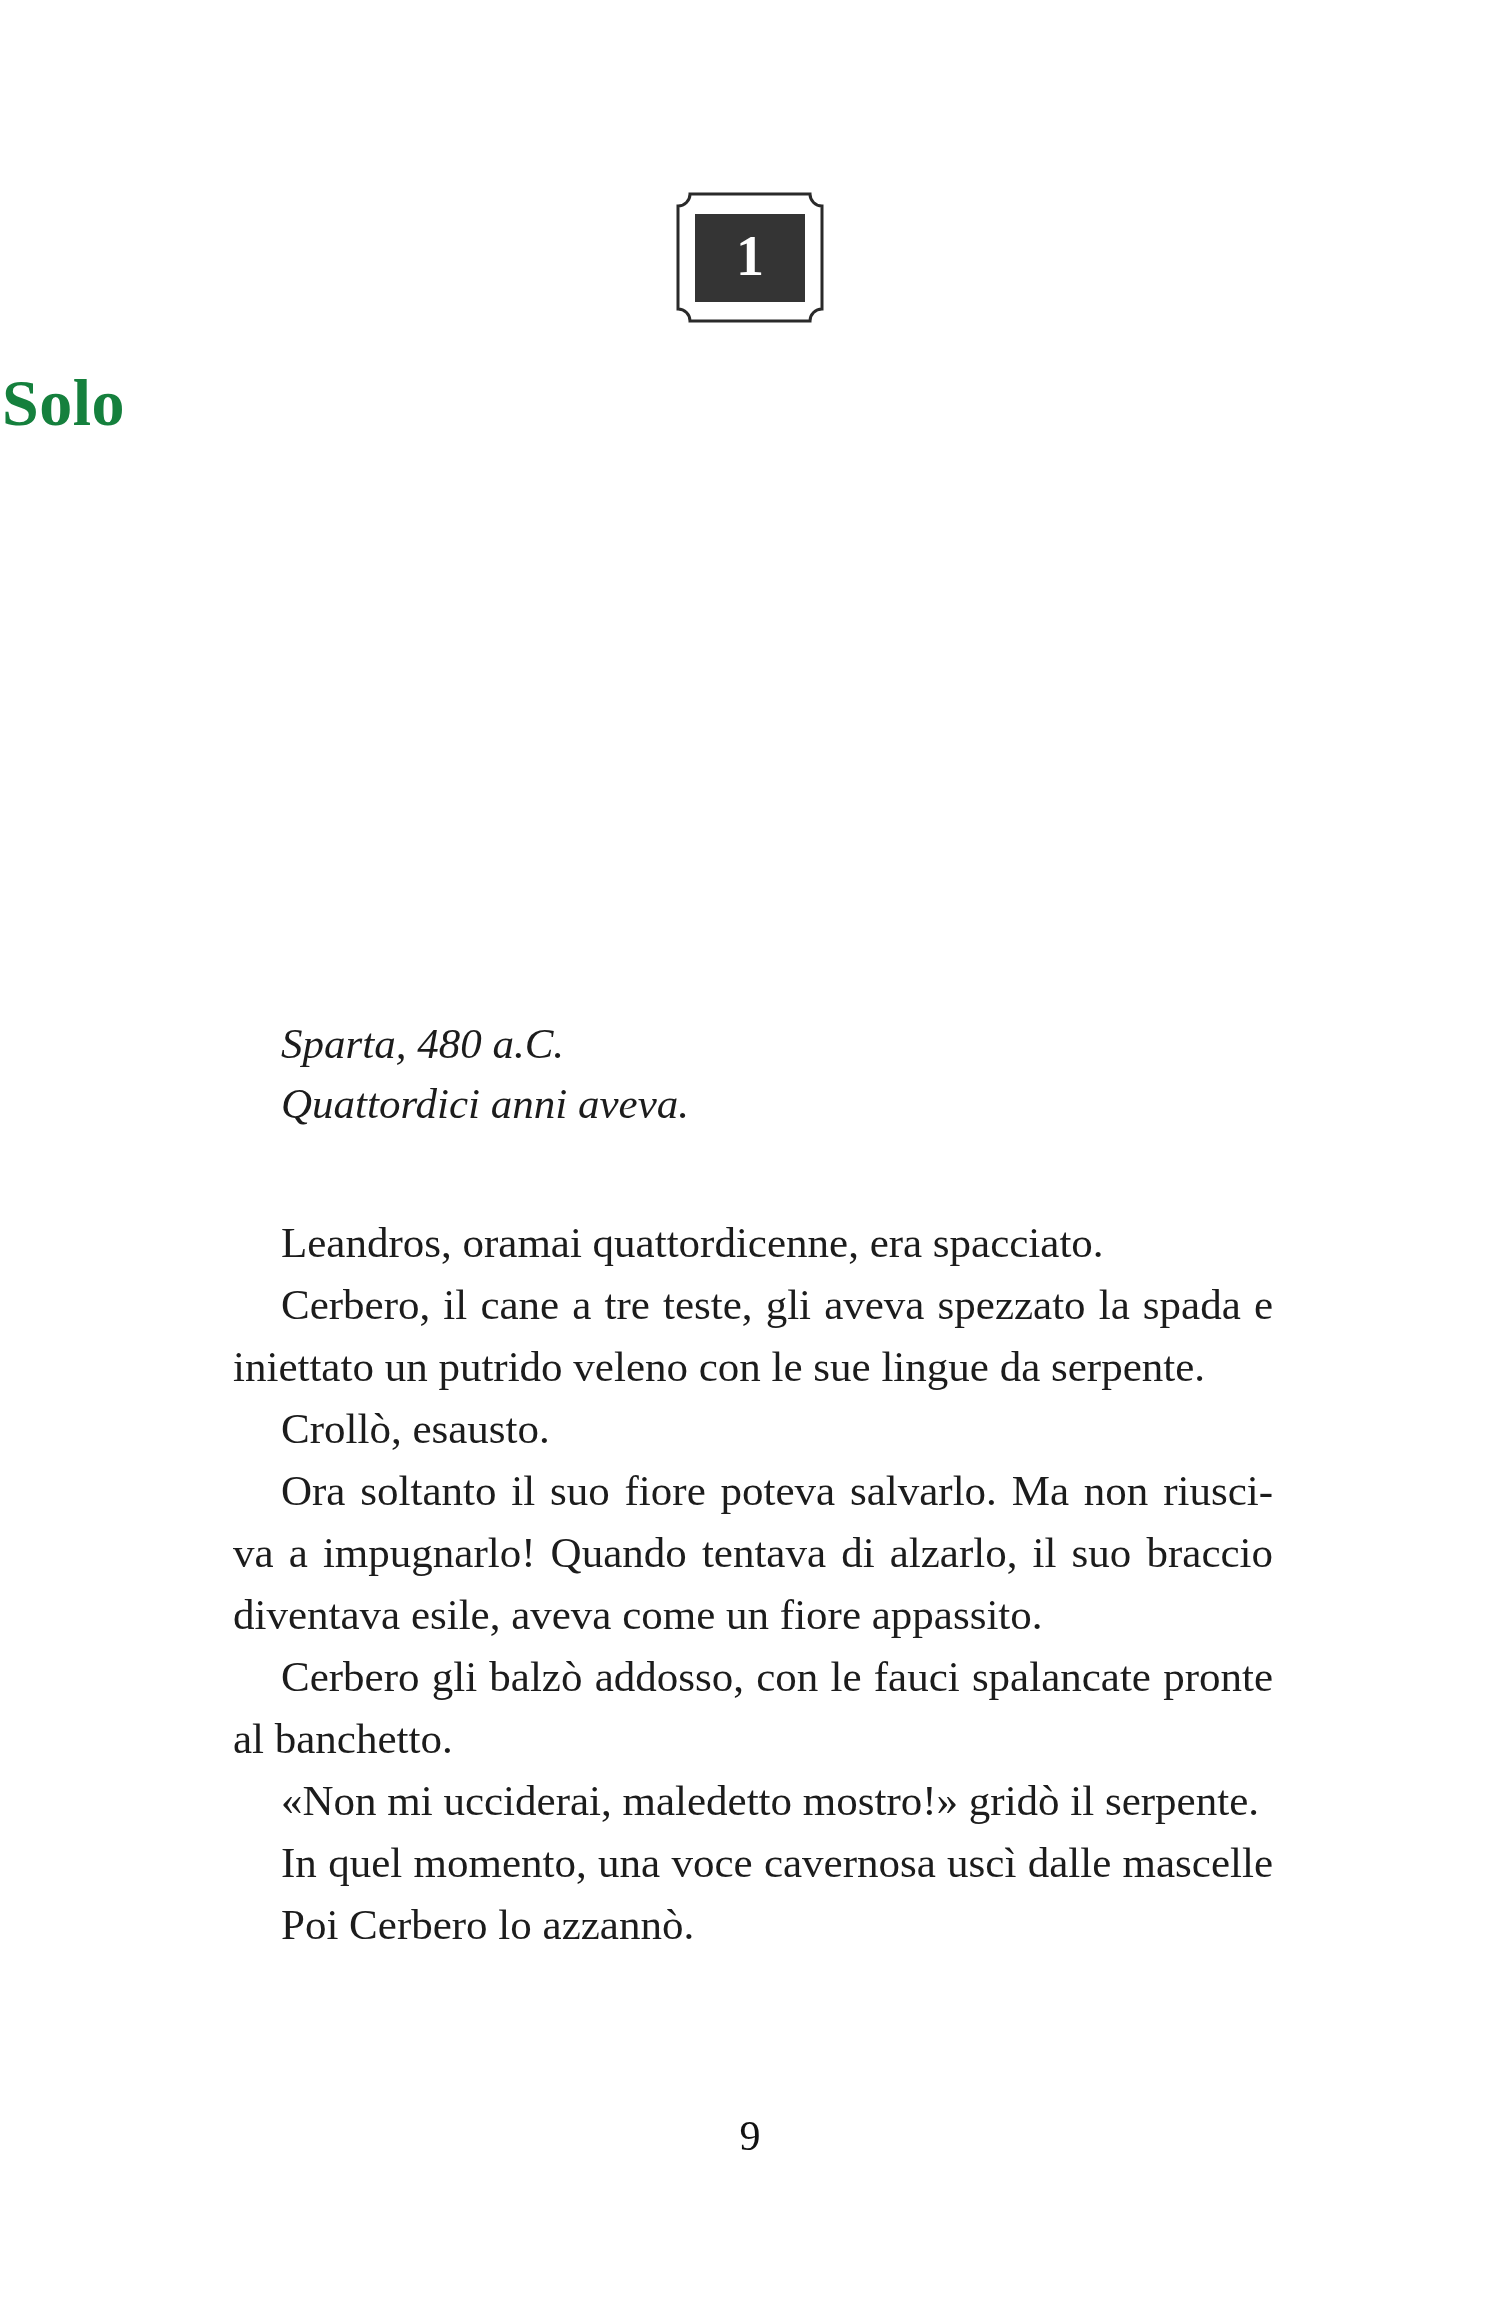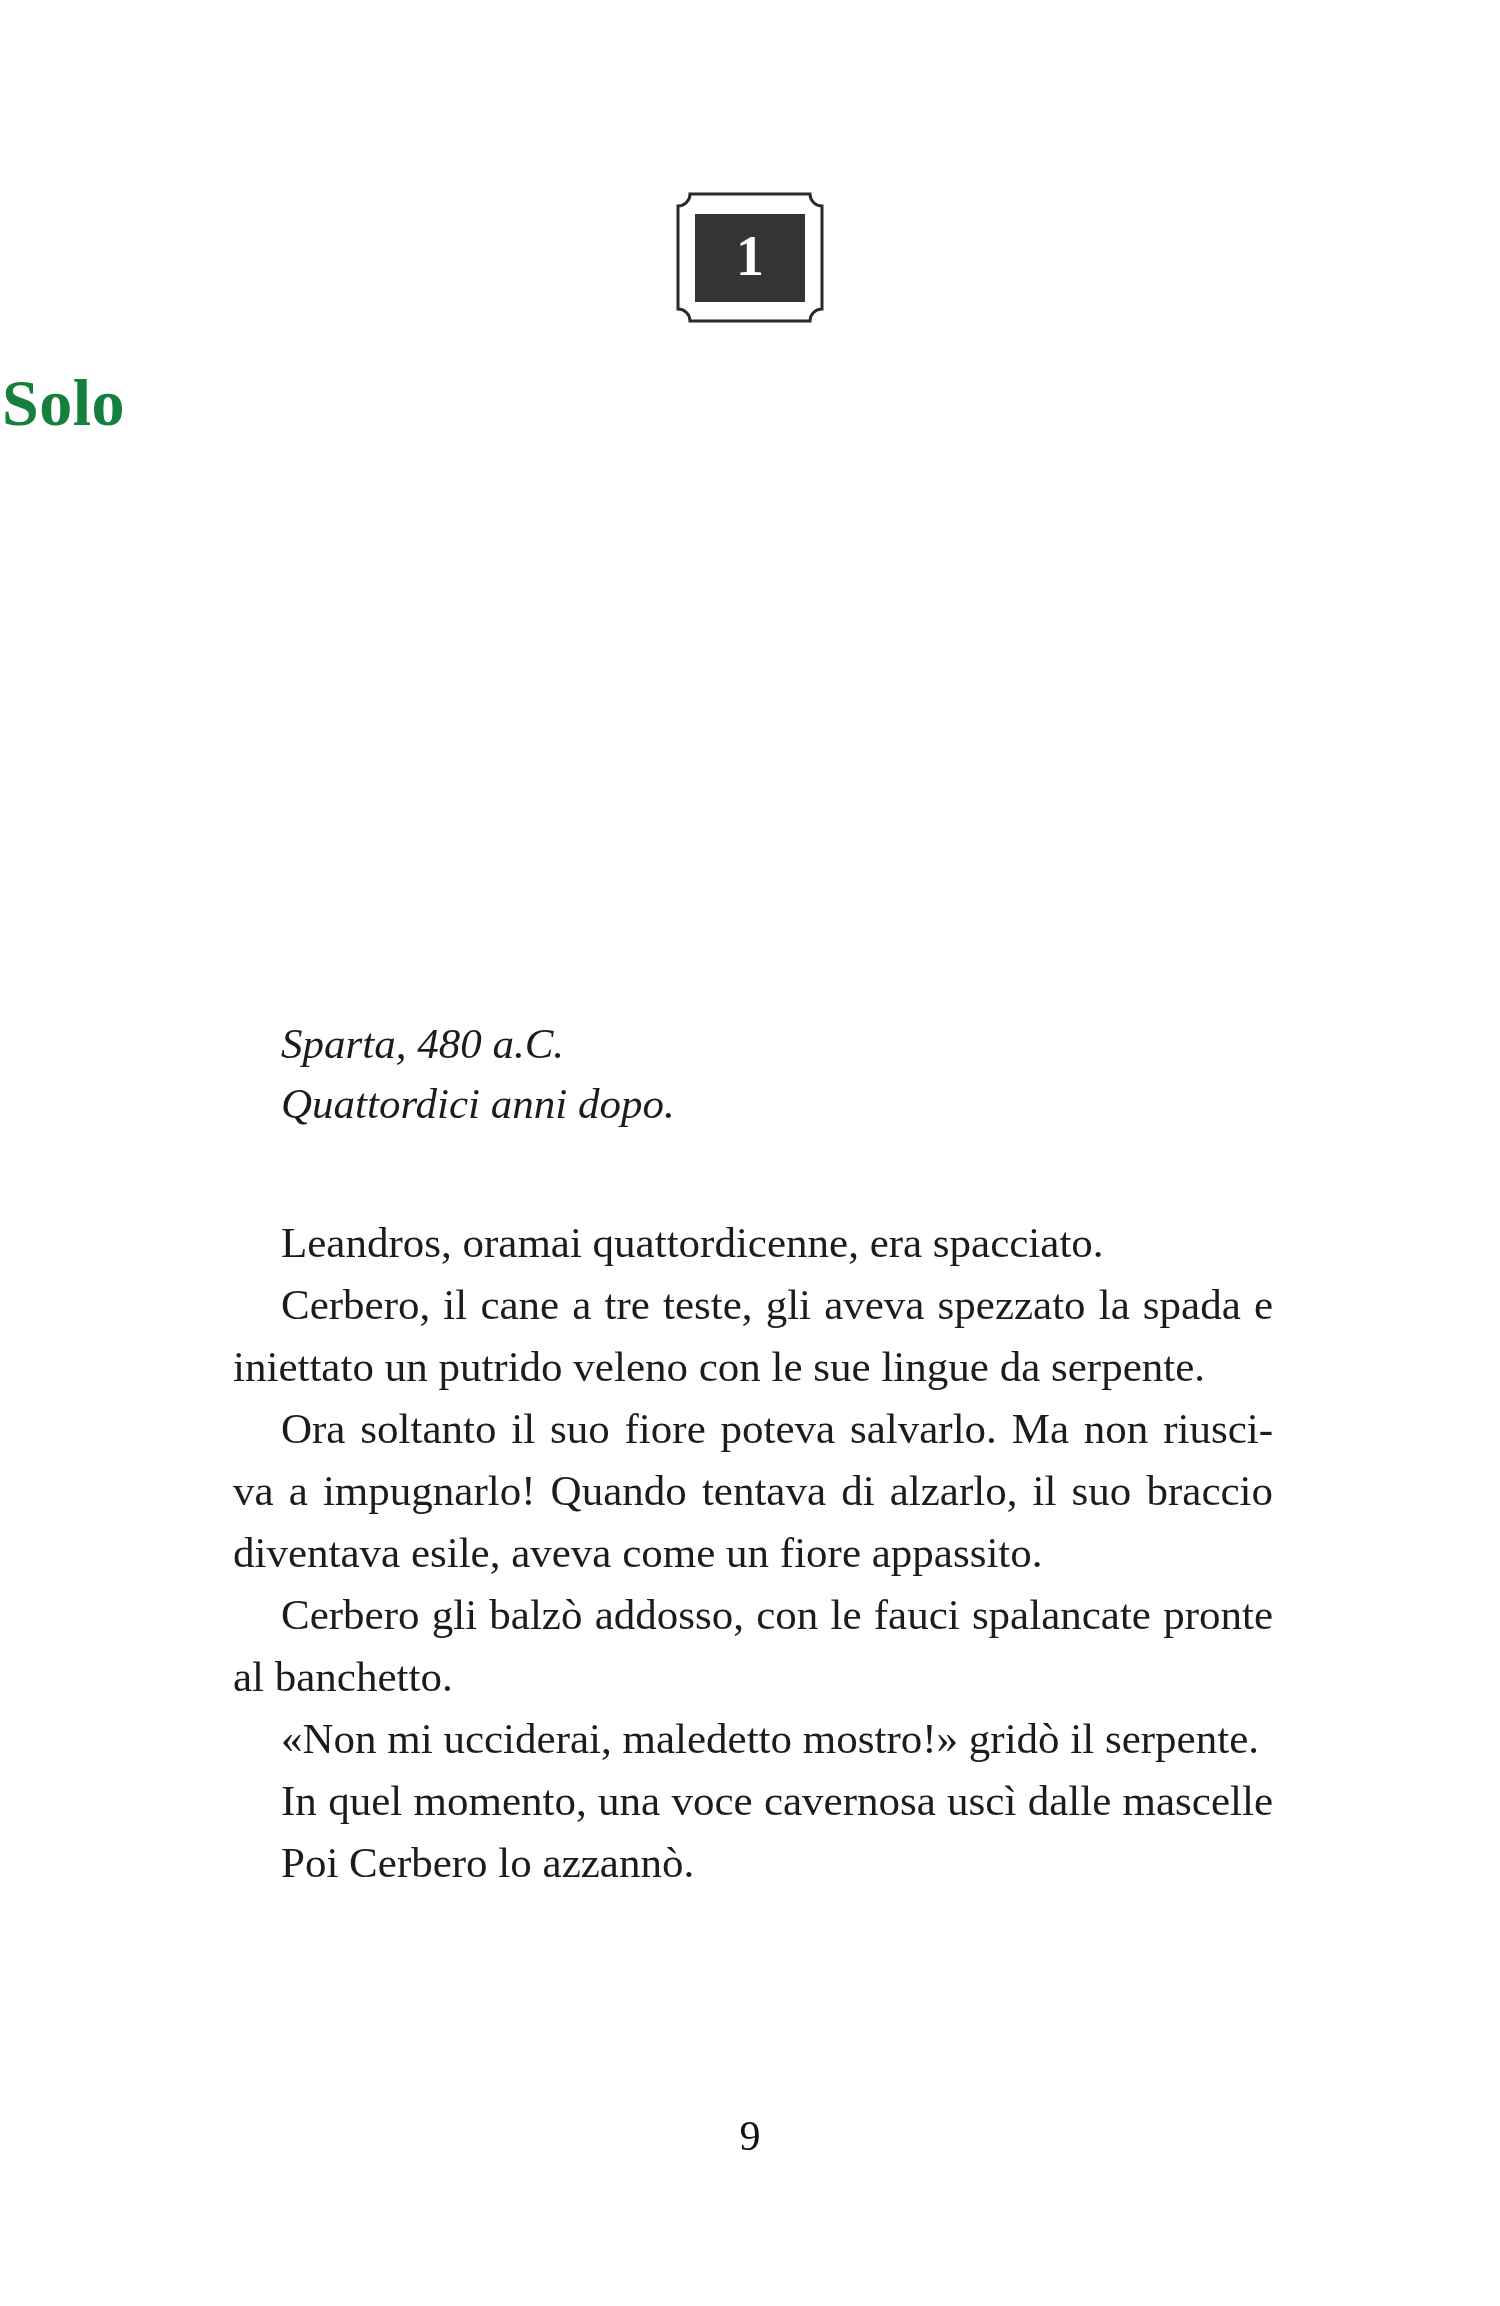--- a/index.html
+++ b/index.html
@@ -135,7 +135,7 @@
   <div class="text-block">
     <div class="dateline" id="dateline">
         <span class="line">Sparta, 480 a.C.</span>
-        <span class="line">Quattordici anni dopo.</span>
+        <span class="line">Quattordici anni aveva.</span>
       </div>
     <div class="paragraphs" id="paragraphs">
         <p class="para">

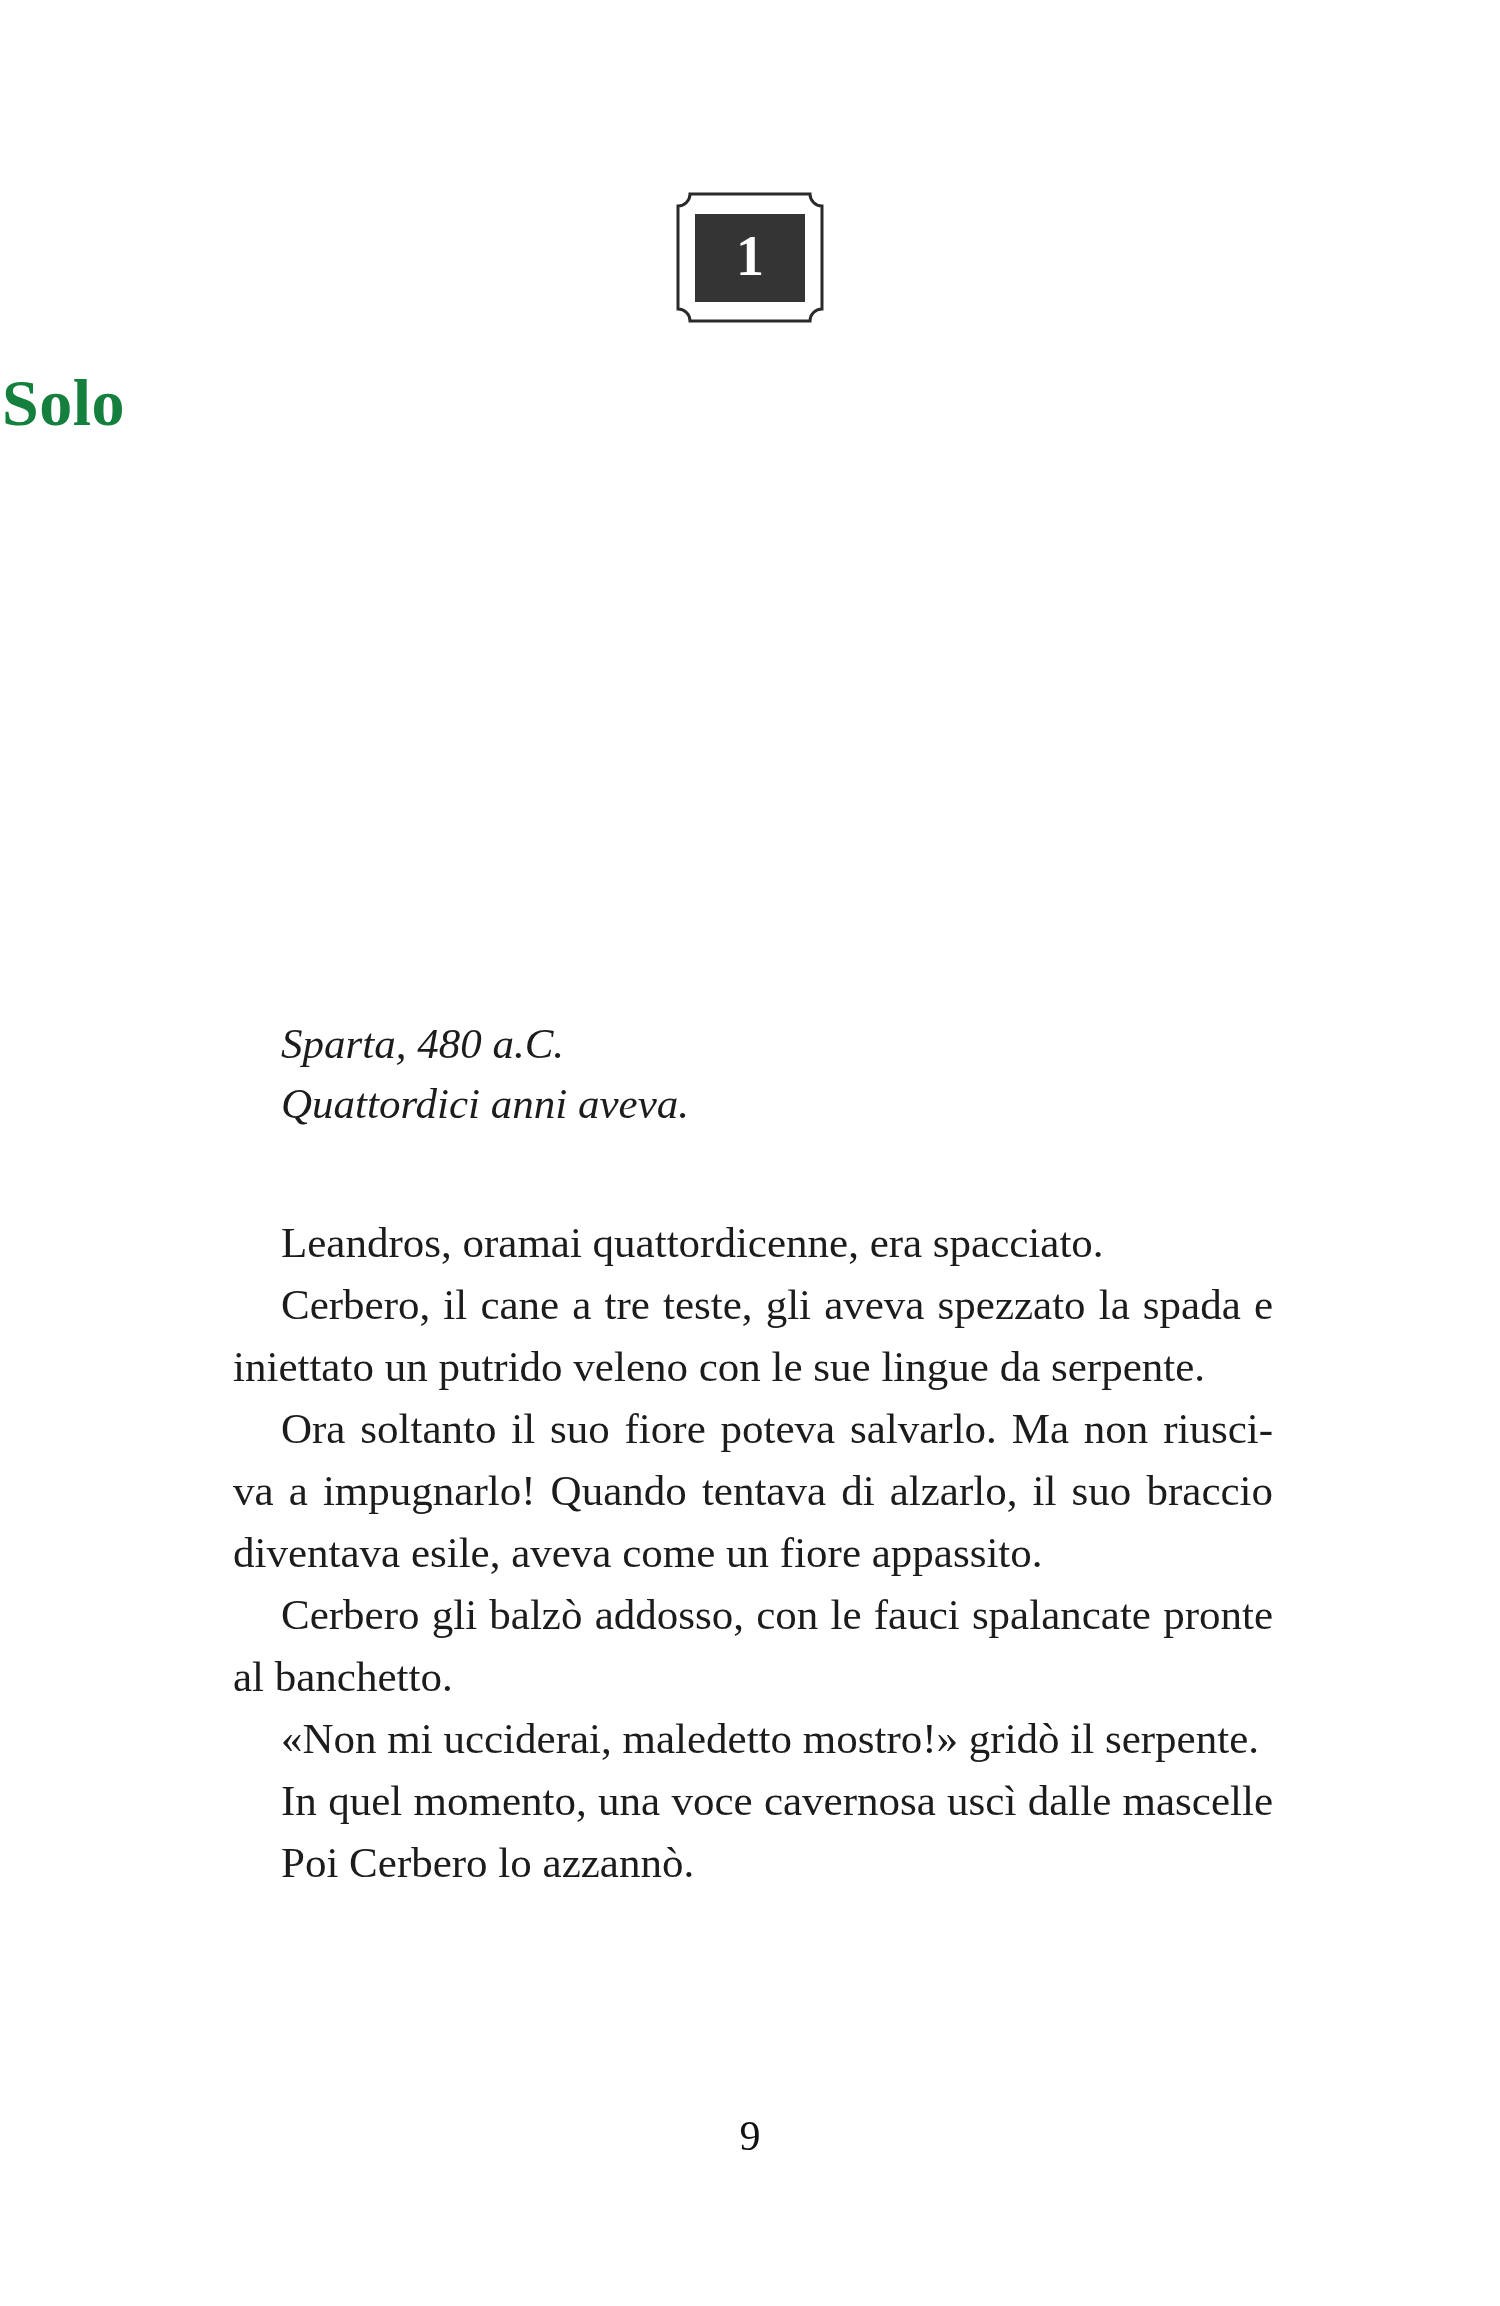--- a/index.html
+++ b/index.html
@@ -146,6 +146,9 @@
           <span class="line">iniettato un putrido veleno con le sue lingue da serpente.</span>
         </p>
         <p class="para">
+          <span class="line indent">Crollò, esausto.</span>
+        </p>
+        <p class="para">
           <span class="line indent full">Ora soltanto il suo fiore poteva salvarlo. Ma non riusci-</span>
           <span class="line full">va a impugnarlo! Quando tentava di alzarlo, il suo braccio</span>
           <span class="line">diventava esile, aveva come un fiore appassito.</span>

